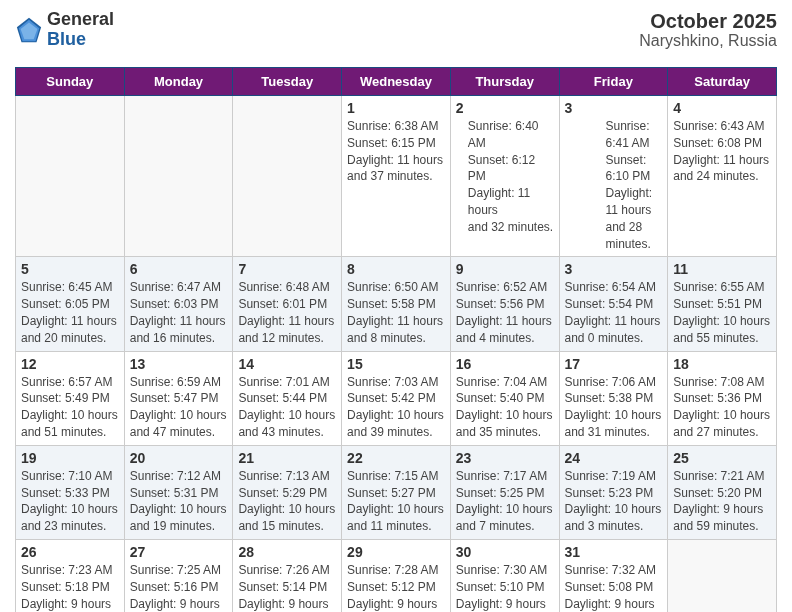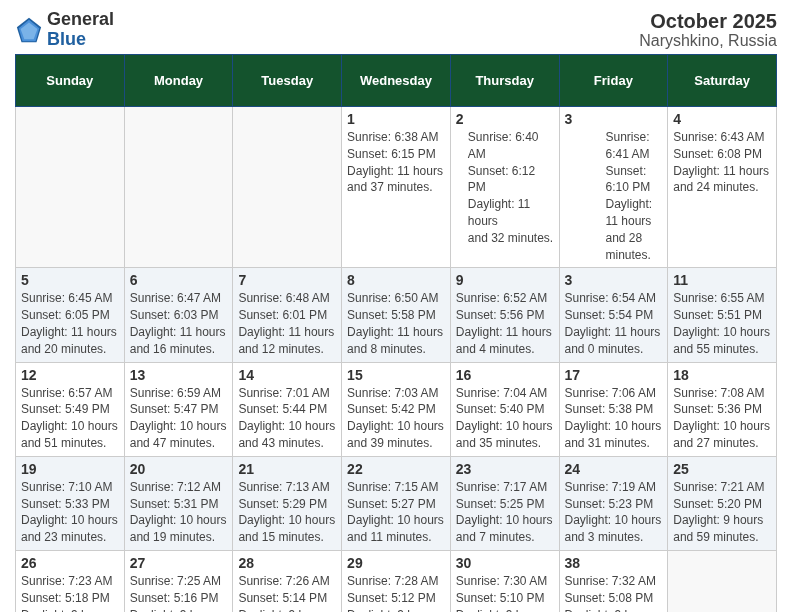--- a/index.html
+++ b/index.html
@@ -17,7 +17,7 @@
       display: flex;
       justify-content: space-between;
       align-items: flex-start;
-      margin-bottom: 4px;
+      margin-bottom: 17px;
     }
     .logo {
       display: flex;

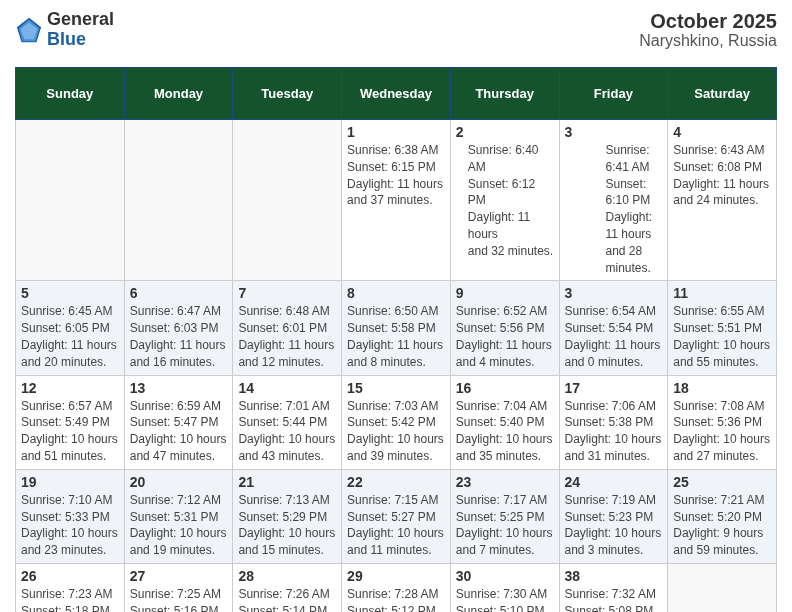--- a/index.html
+++ b/index.html
@@ -54,10 +54,10 @@
       table-layout: fixed;
     }
     thead tr th {
-      background-color: #14532d;
+      background-color: #701a75;
       color: #fff;
       text-align: center;
-      padding: 18px 4px;
+      padding: 6px 4px;
       font-size: 13px;
       font-weight: bold;
       border: 1px solid #1a4a80;

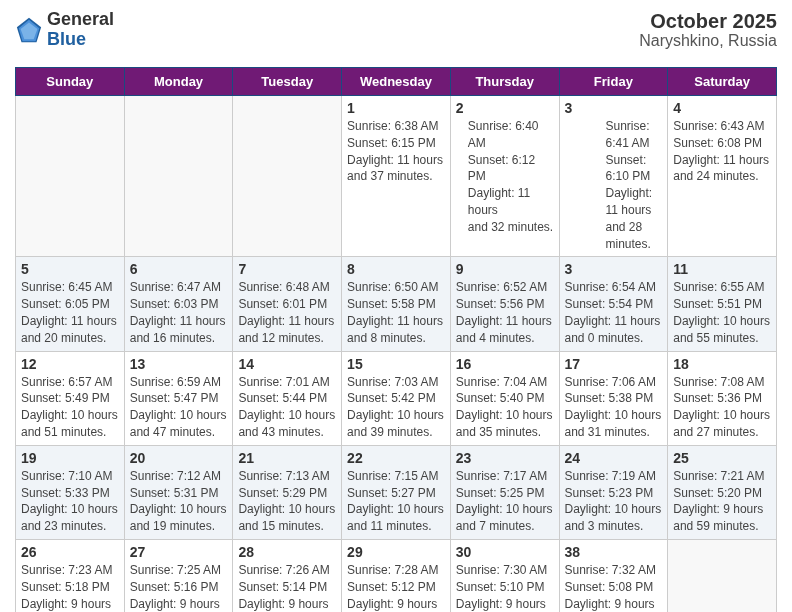--- a/index.html
+++ b/index.html
@@ -347,7 +347,7 @@
 and 40 minutes.</div>
           </td>
           <td>
-            <div class="day-number">38</div>
+            <div class="day-number">31</div>
             <div class="day-info" style="white-space: pre-line;">Sunrise: 7:32 AM
 Sunset: 5:08 PM
 Daylight: 9 hours

